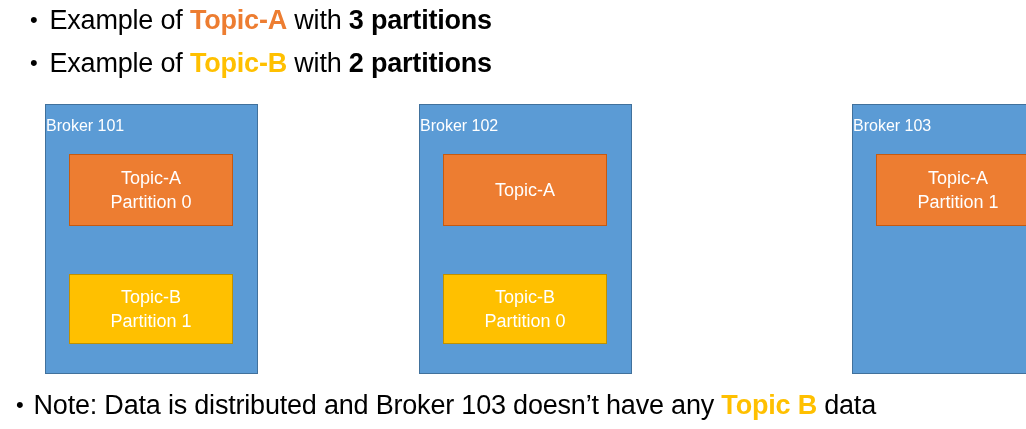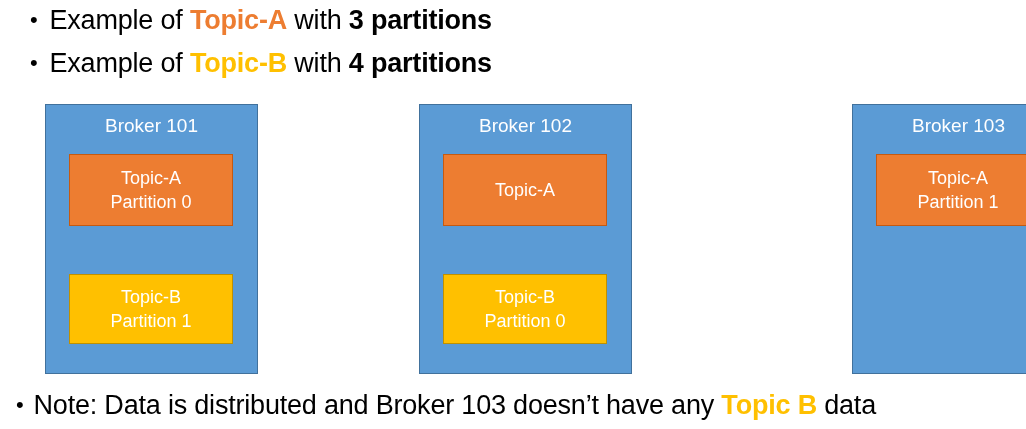--- a/index.html
+++ b/index.html
@@ -100,7 +100,7 @@
 </div>
 
 <div class="bullet-line bullet-2">
-  <span class="bullet-marker">•</span><span>Example of </span><span class="topic-b-text">Topic-B</span><span> with </span><span class="bold-black">4 partitions</span>
+  <span class="bullet-marker">•</span><span>Example of </span><span class="topic-b-text">Topic-B</span><span> with </span><span class="bold-black">2 partitions</span>
 </div>
 
 <div class="brokers-row">

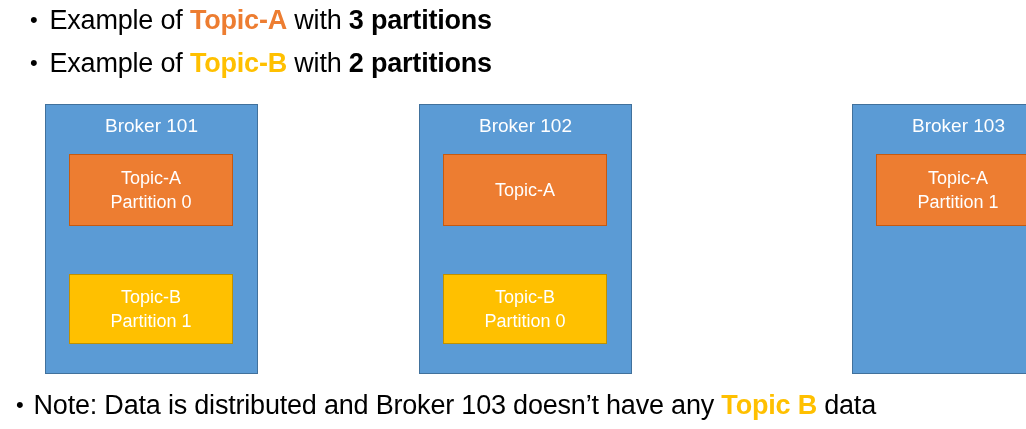--- a/index.html
+++ b/index.html
@@ -49,9 +49,8 @@
   .broker-103 { left: 804px; margin-left: 48px; }
   .broker-title {
     margin-top: 9px;
-    text-align: center;
     color: var(--partition-text, #fff);
-    font-size: 19px;
+    font-size: 16px;
     line-height: 24px;
   }
   .partition {

